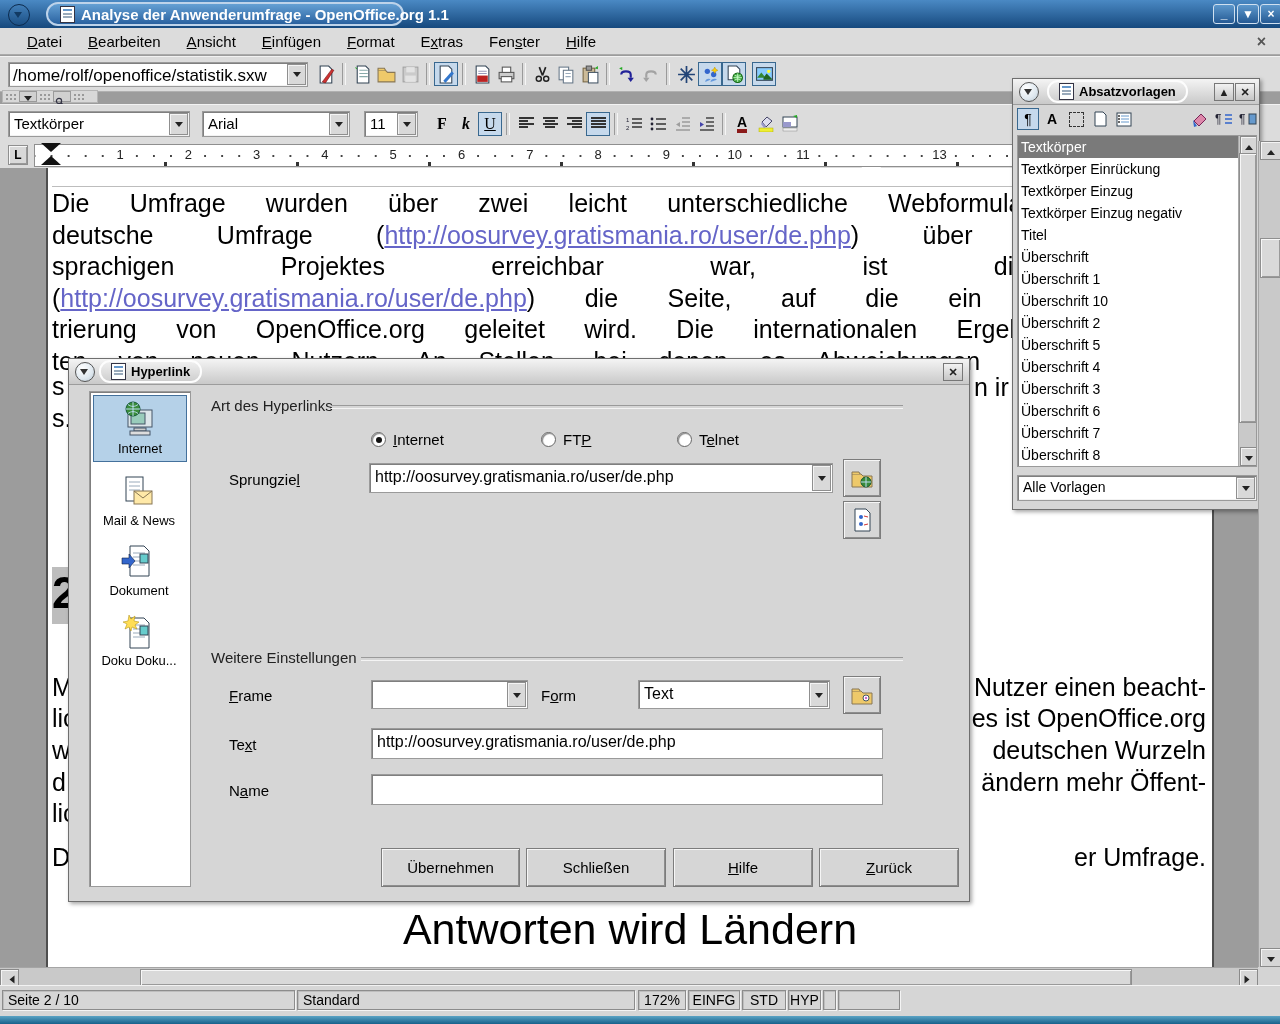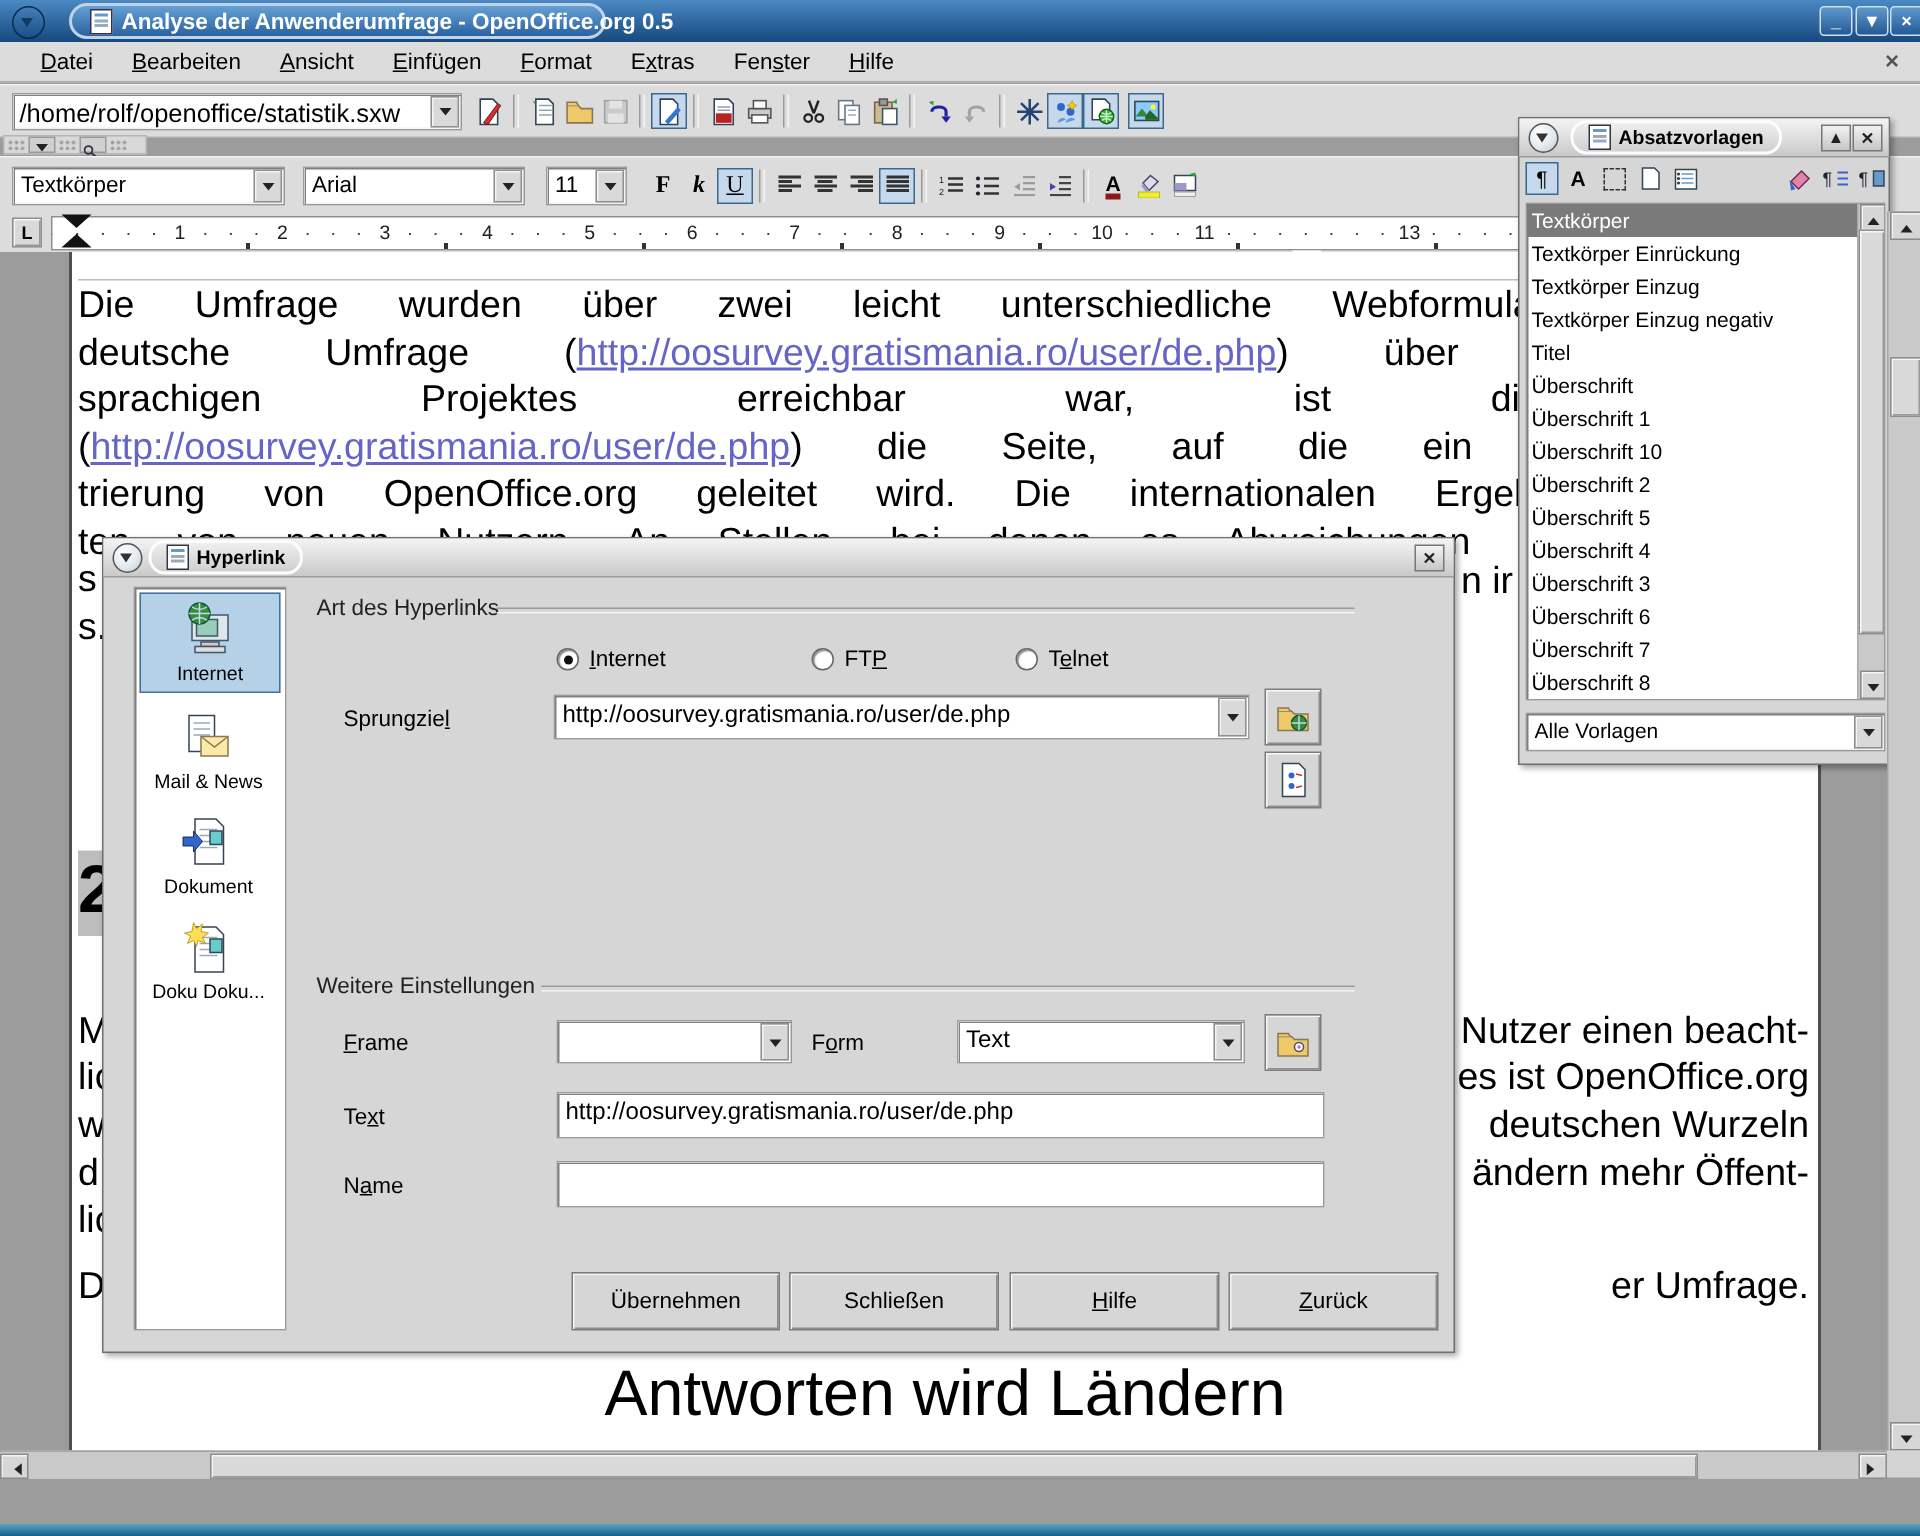--- a/index.html
+++ b/index.html
@@ -164,7 +164,7 @@
       </div>
     <div class="cap" id="title-cap">
       <span class="doc-ico"></span>
-      <span class="txt">Analyse der Anwenderumfrage - OpenOffice.org 0.5</span>
+      <span class="txt">Analyse der Anwenderumfrage - OpenOffice.org 1.1</span>
     </div>
     <div class="winbtn" style="left:1213px;">_</div>
     <div class="winbtn" style="left:1237px;">▼</div>

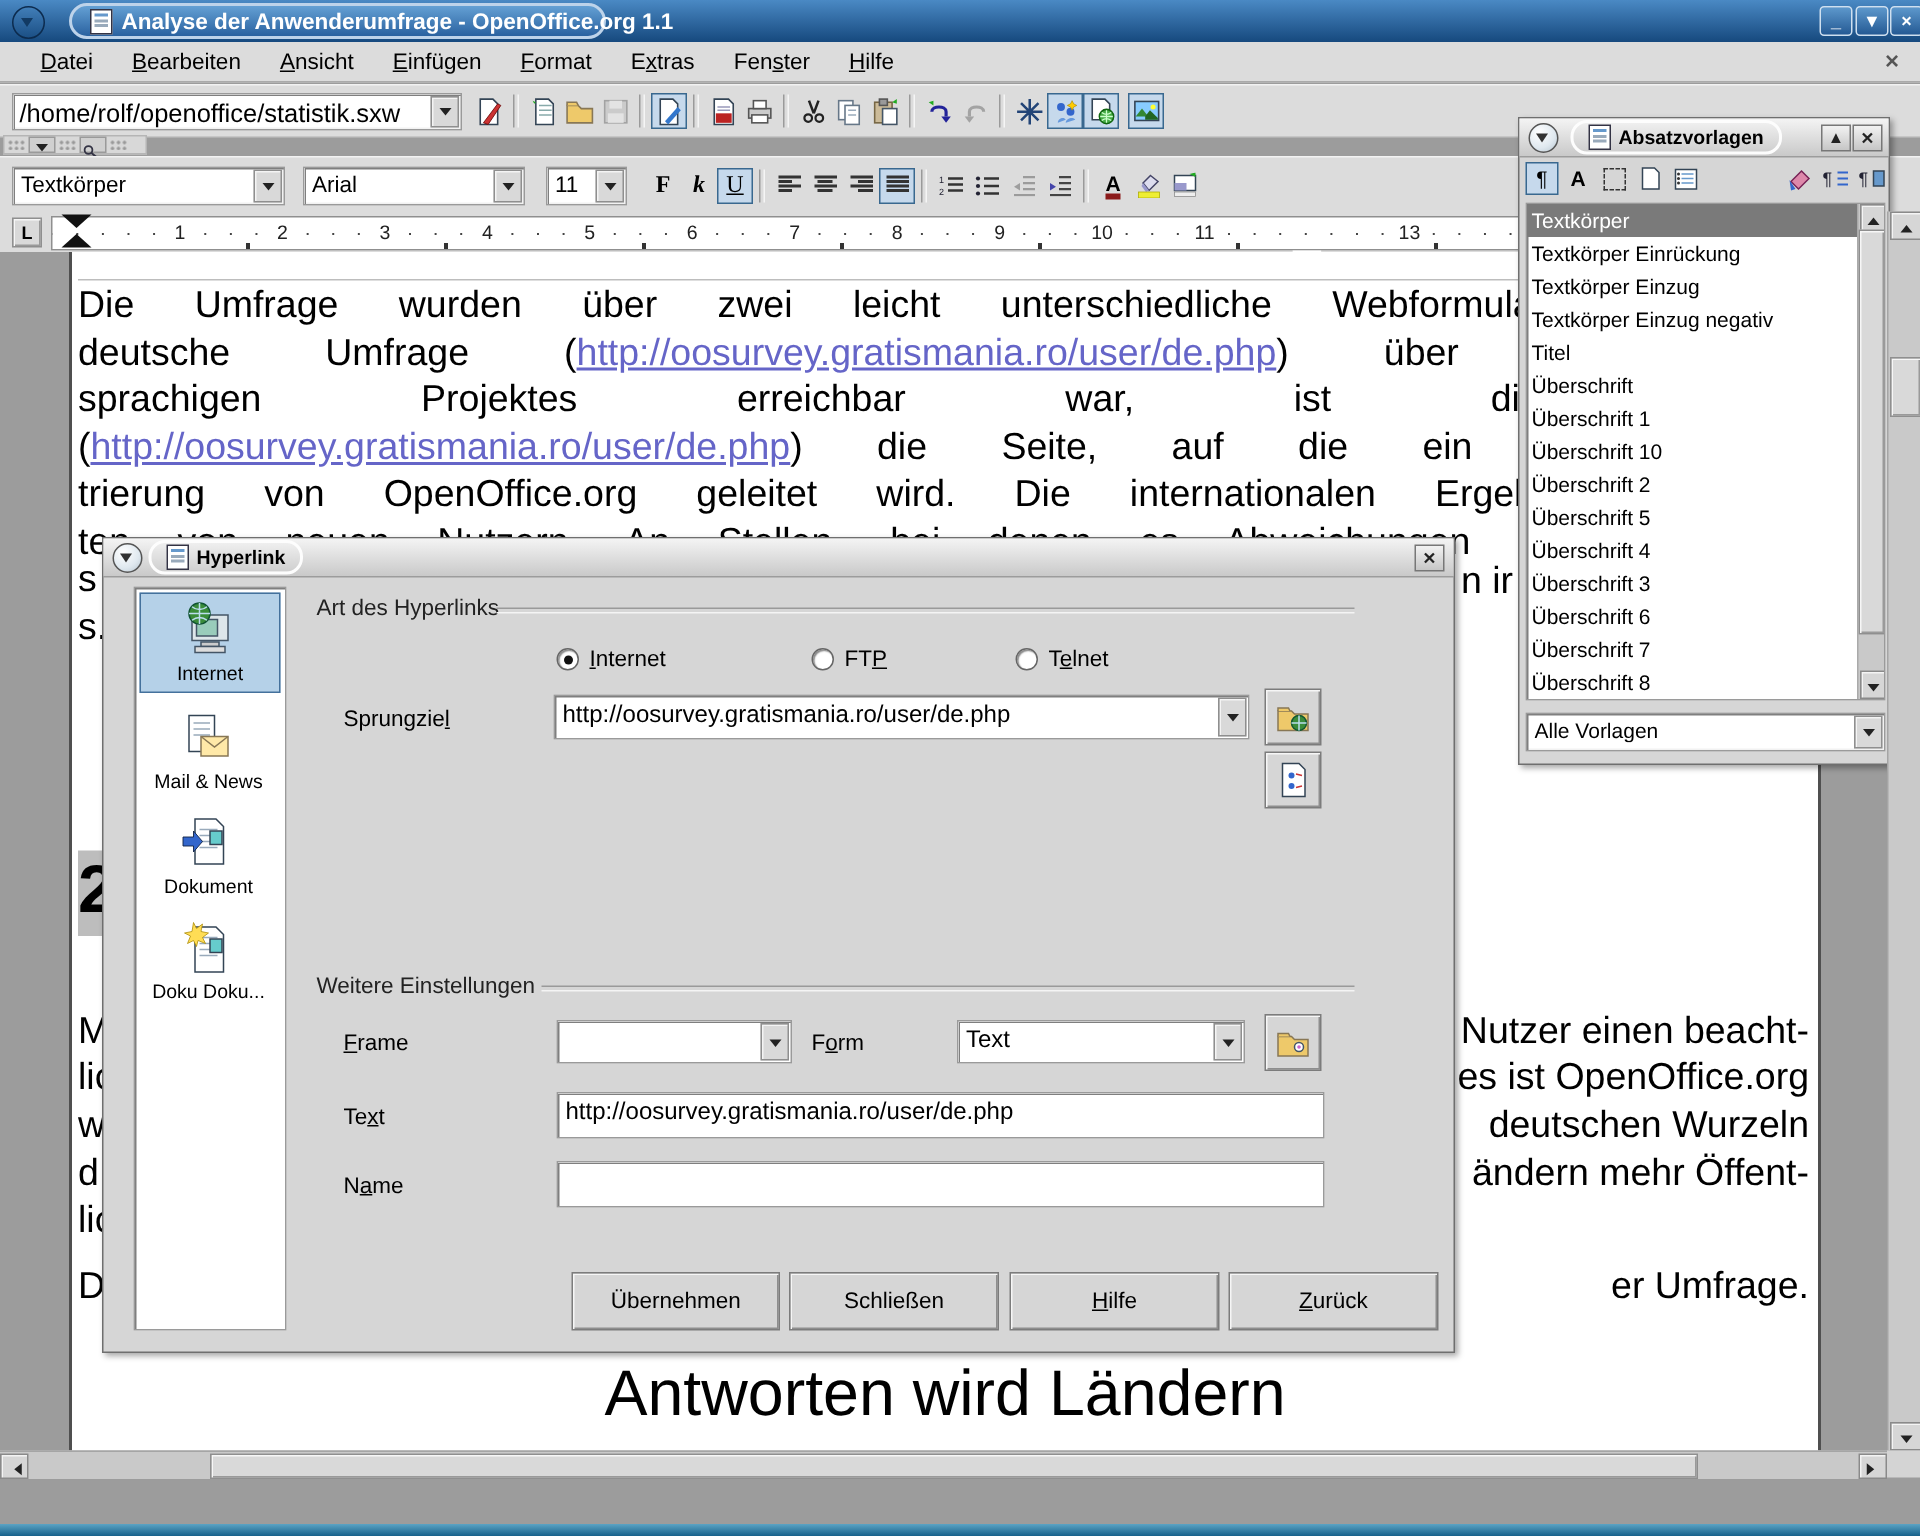--- a/index.html
+++ b/index.html
@@ -731,6 +731,16 @@
   </div>
   <div id="corner"></div>
 
+  <div id="statusbar">
+    <div class="sb-cell" style="left:2px;width:293px;">Seite 2 / 10</div>
+    <div class="sb-cell" style="left:297px;width:338px;">Standard</div>
+    <div class="sb-cell" style="left:638px;width:48px;justify-content:center;">172%</div>
+    <div class="sb-cell" style="left:688px;width:52px;justify-content:center;">EINFG</div>
+    <div class="sb-cell" style="left:742px;width:44px;justify-content:center;">STD</div>
+    <div class="sb-cell" style="left:788px;width:33px;justify-content:center;">HYP</div>
+    <div class="sb-cell" style="left:823px;width:13px;"></div>
+    <div class="sb-cell" style="left:838px;width:62px;"></div>
+  </div>
   <div id="bottomstrip"></div>
 
 </div>

